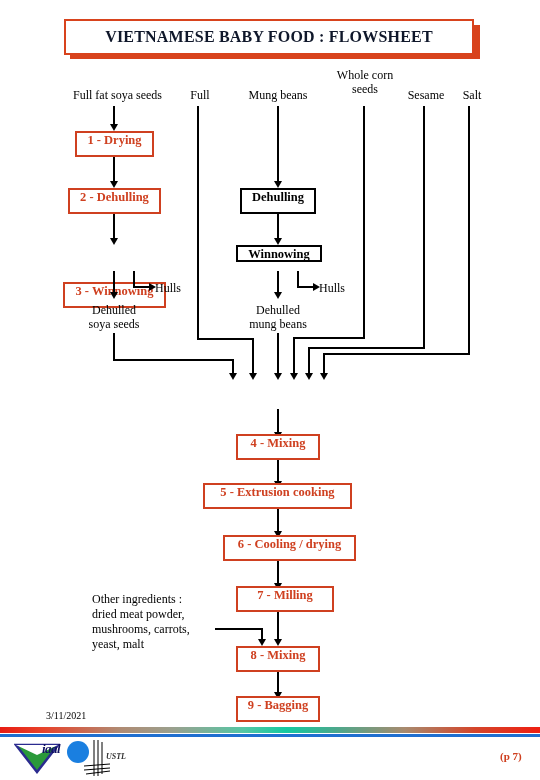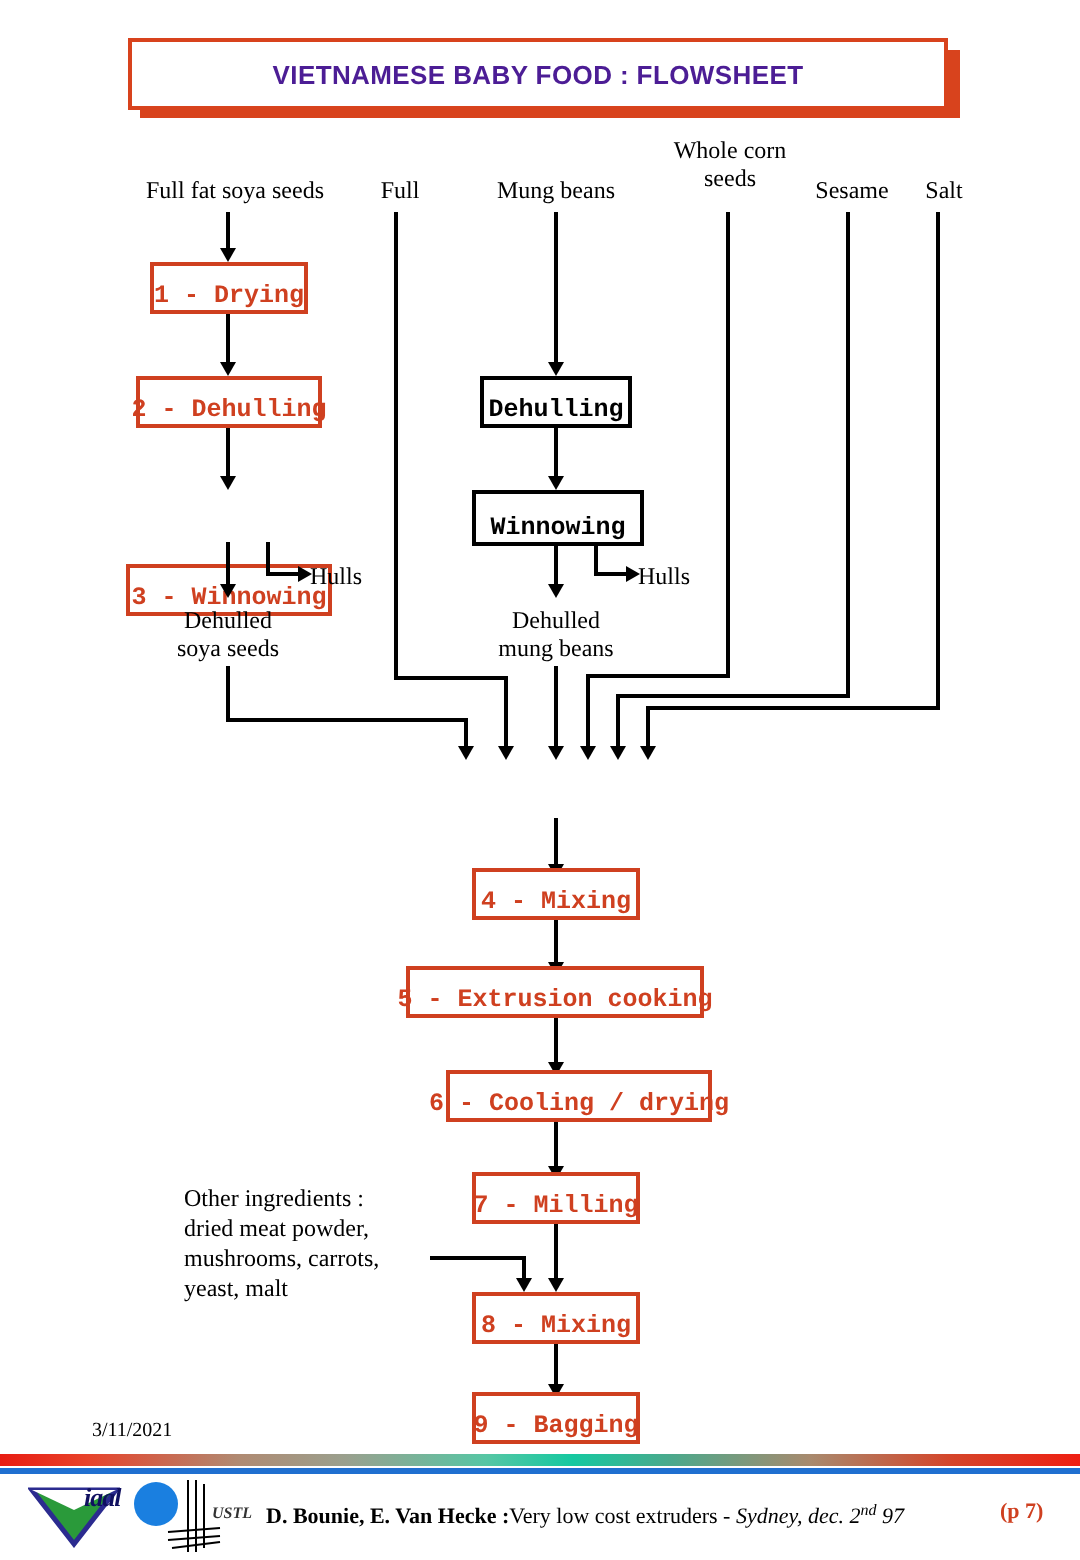--- a/index.html
+++ b/index.html
@@ -40,11 +40,11 @@
     justify-content: center;
   }
   .title-text {
-    font-family: Liberation Sans, sans-serif;
-    font-weight: bold;
-    font-size: 13px;
+    font-family: Liberation Serif, serif;
+    font-weight: bold;
+    font-size: 16px;
     letter-spacing: 0.2px;
-    color: #4c1d95;
+    color: #0f172a;
     white-space: nowrap;
   }
 

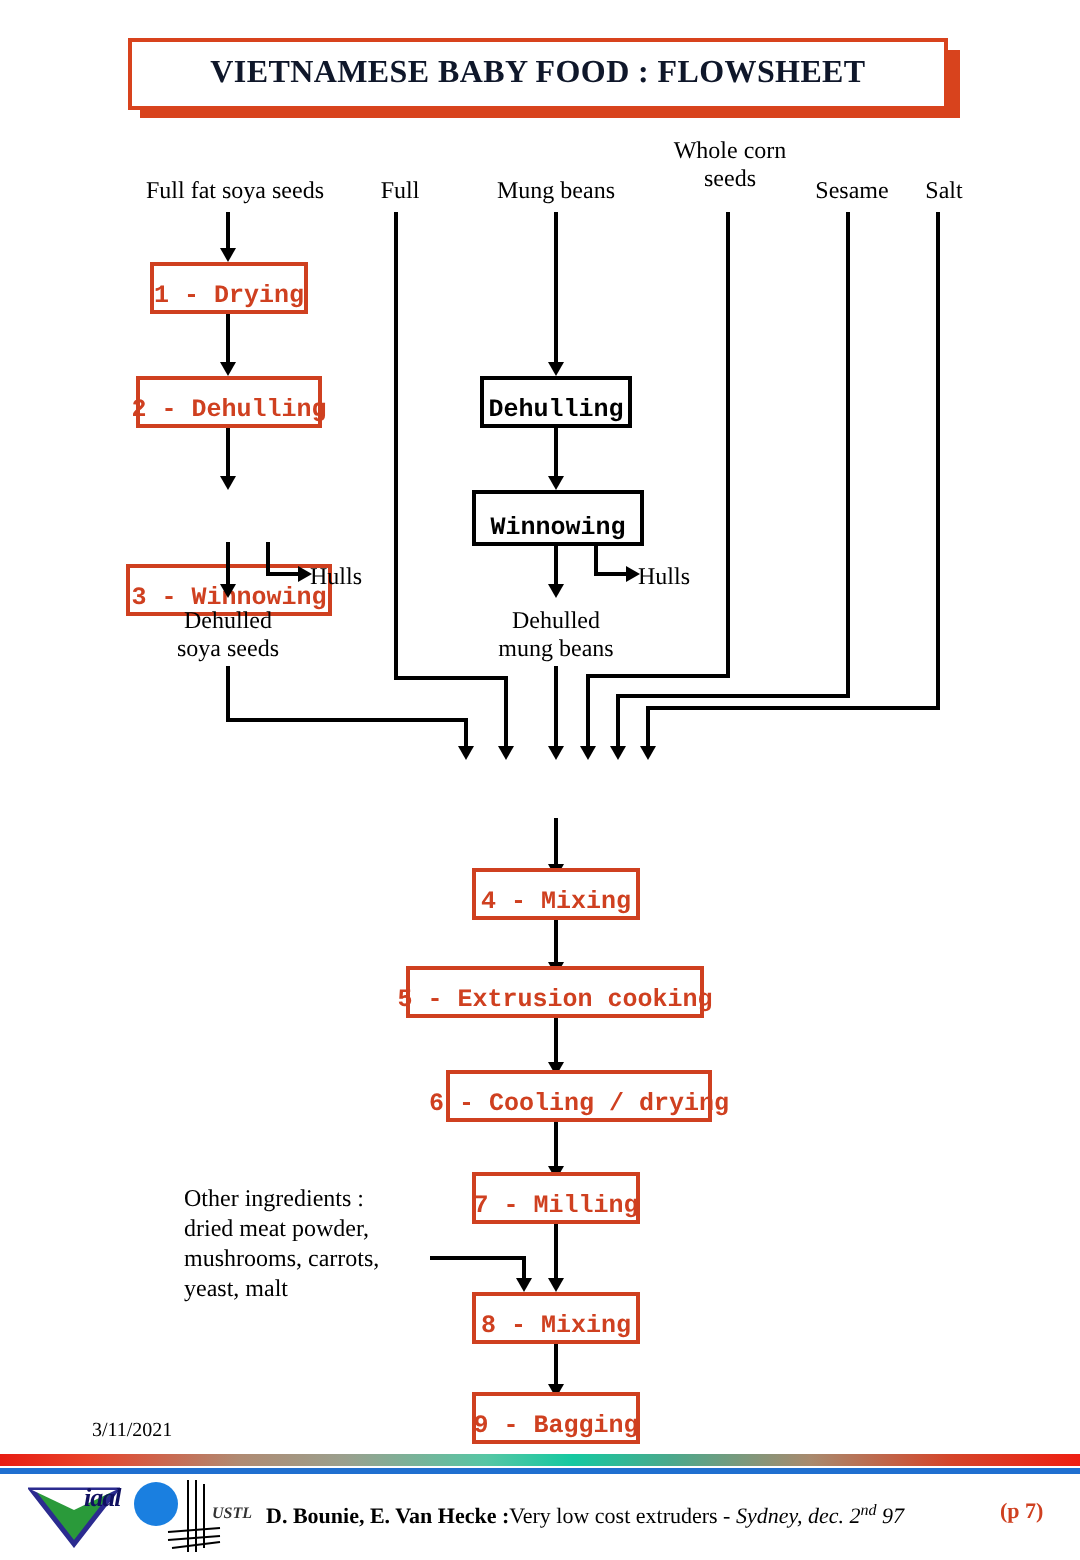--- a/index.html
+++ b/index.html
@@ -91,10 +91,9 @@
     position: absolute;
     box-sizing: border-box;
     display: flex;
-    align-items: flex-end;
+    align-items: flex-start;
     justify-content: center;
     background: #ffffff;
-    font-family: Liberation Mono, monospace;
   }
   .pbox span {
     font-weight: bold;

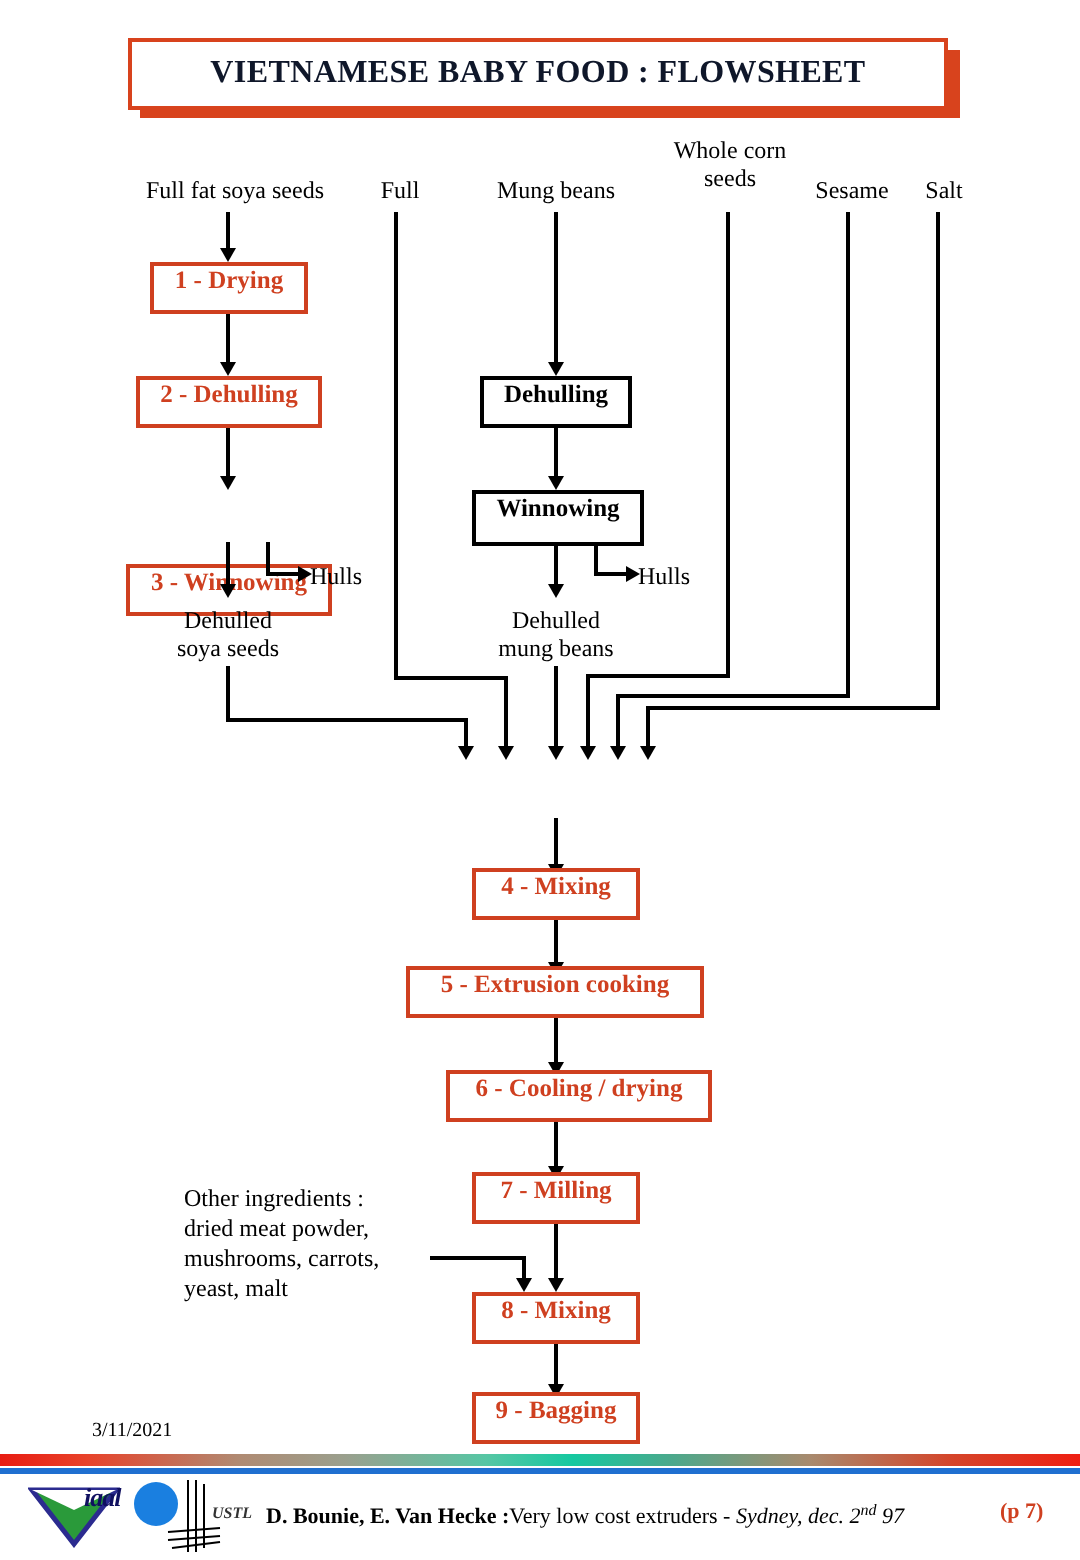--- a/index.html
+++ b/index.html
@@ -246,7 +246,7 @@
   <div class="vline" style="left:277px; top:214px; height:25px;"></div>
   <div class="ahead-down" style="left:274px; top:238px;"></div>
 
-  <div class="pbox black" style="left:236px; top:245px; width:86px; height:28px;">
+  <div class="pbox black" style="left:236px; top:245px; width:86px; height:17px;">
     <span>Winnowing</span>
   </div>
 

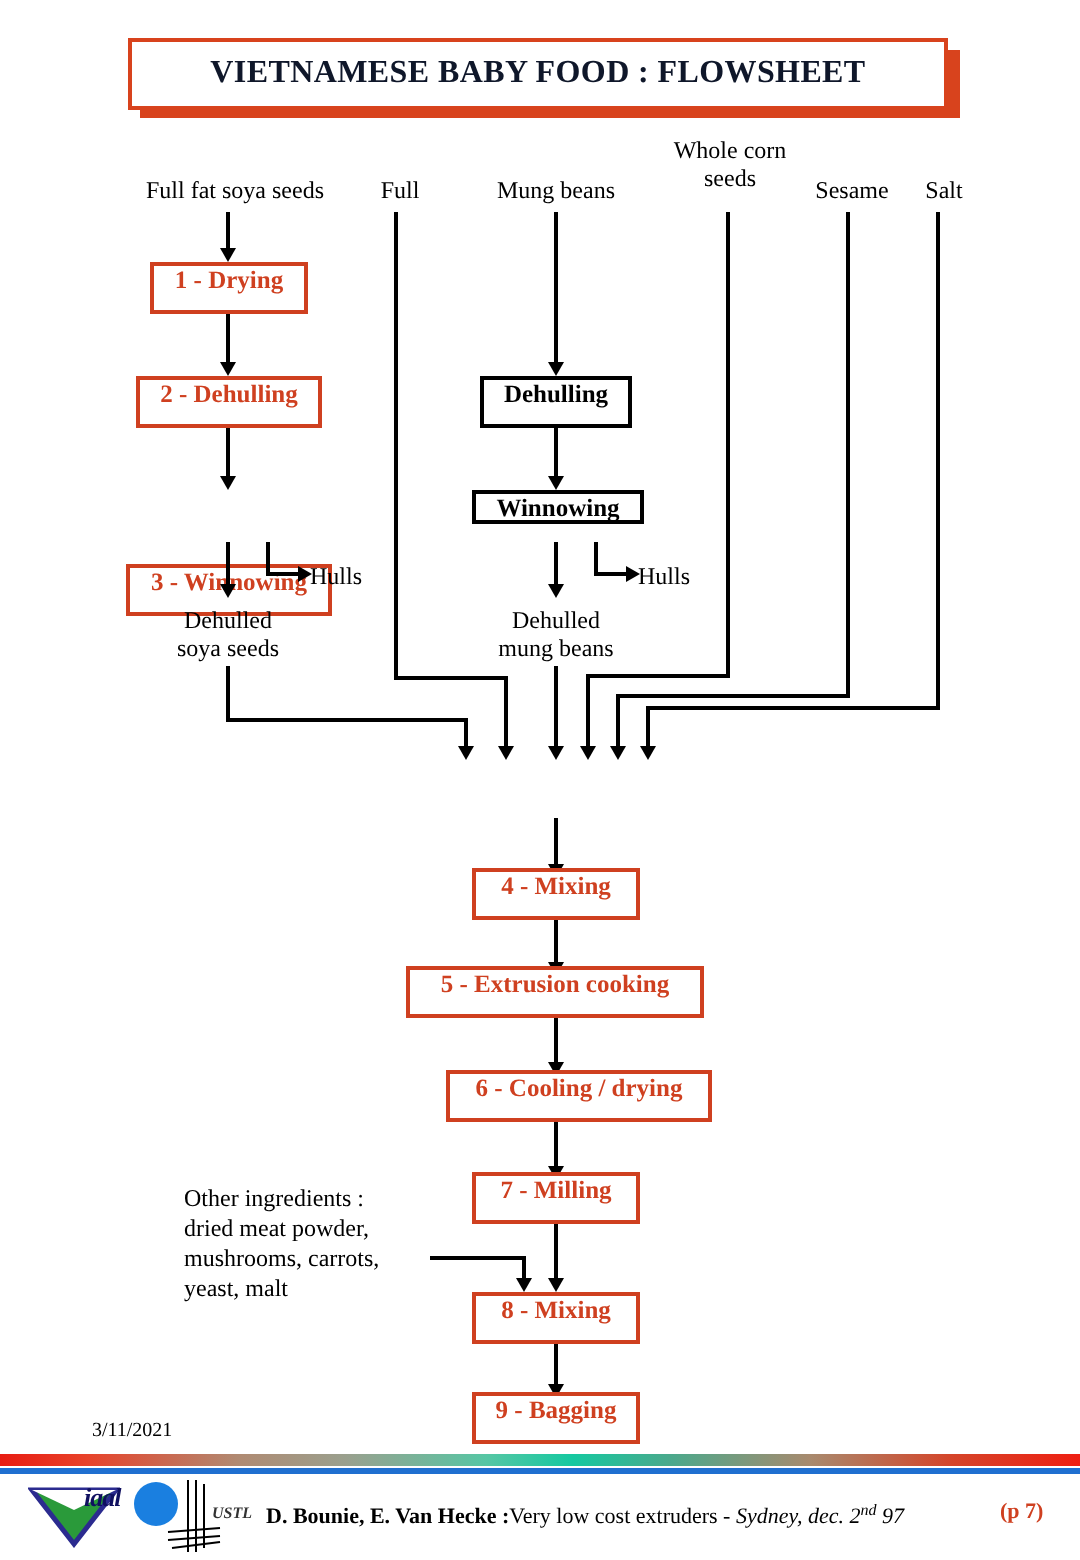--- a/index.html
+++ b/index.html
@@ -304,7 +304,7 @@
   <div class="vline" style="left:277px; top:561px; height:24px;"></div>
   <div class="ahead-down" style="left:274px; top:583px;"></div>
 
-  <div class="pbox red" style="left:236px; top:586px; width:84px; height:26px;">
+  <div class="pbox red" style="left:236px; top:586px; width:98px; height:26px;">
     <span>7 - Milling</span>
   </div>
 

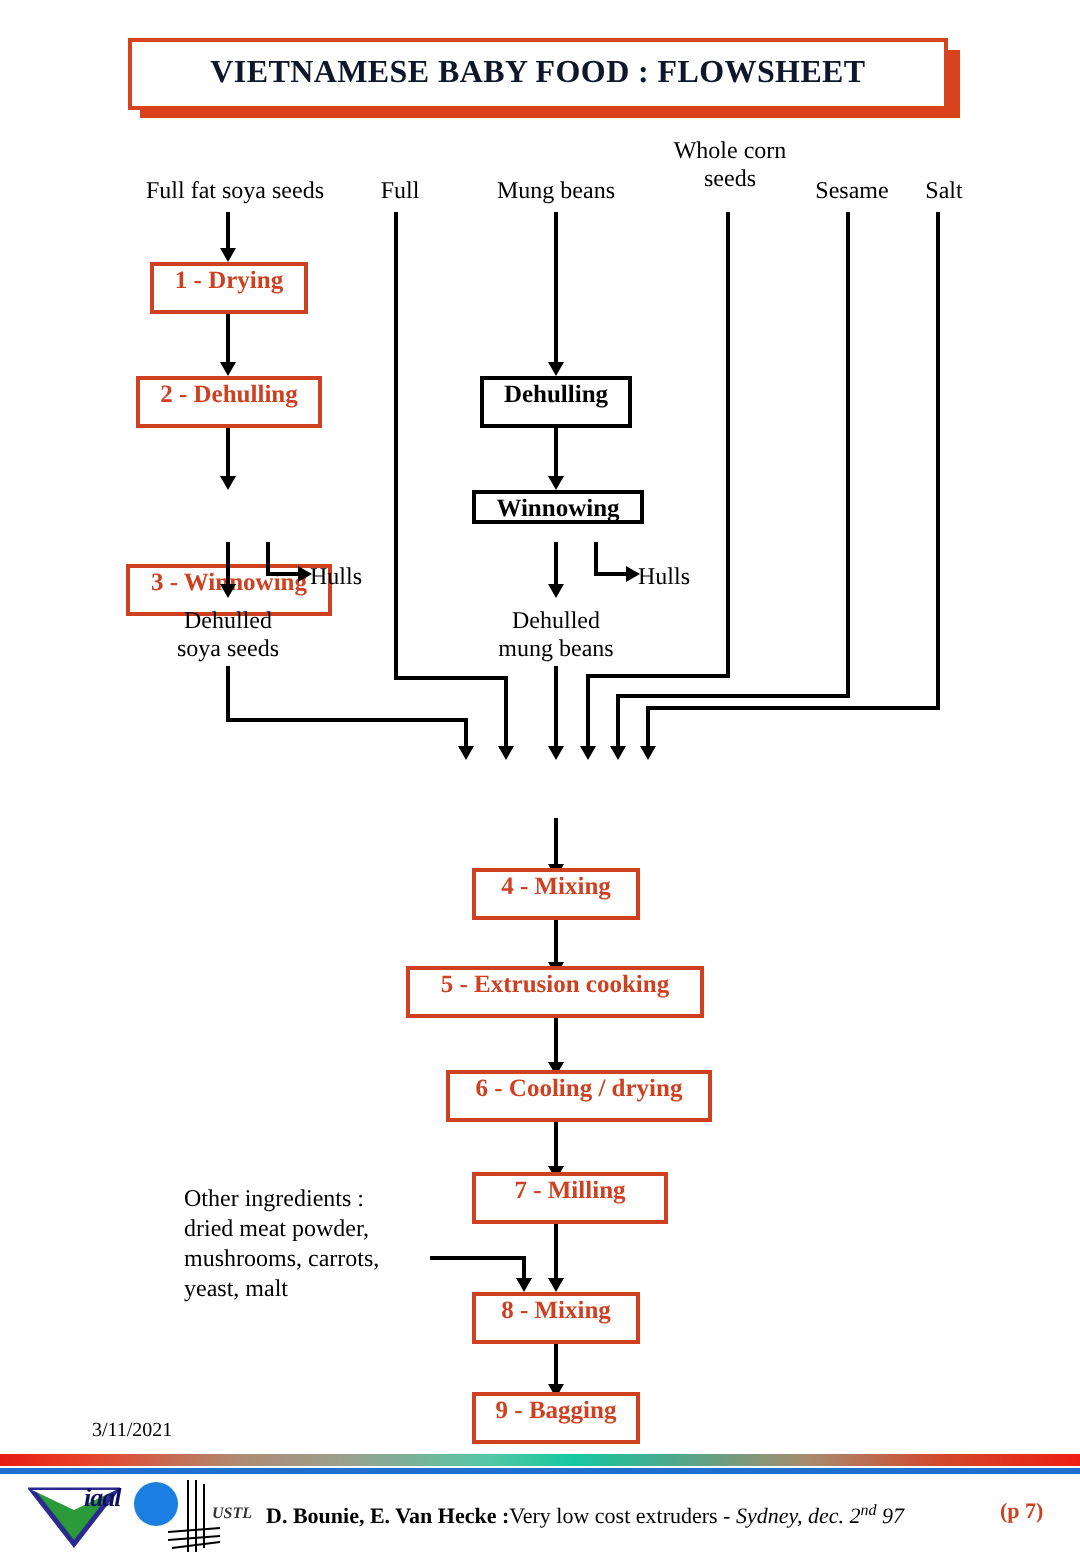--- a/index.html
+++ b/index.html
@@ -358,9 +358,6 @@
     <div class="ustl-text">USTL</div>
   </div>
 
-  <div class="footer-cite">
-    <b>D. Bounie, E. Van Hecke :</b><span>Very low cost extruders - </span><i>Sydney, dec. 2</i><i><sup>nd</sup></i><i> 97</i>
-  </div>
 
   <div class="page-num">(p 7)</div>
 

